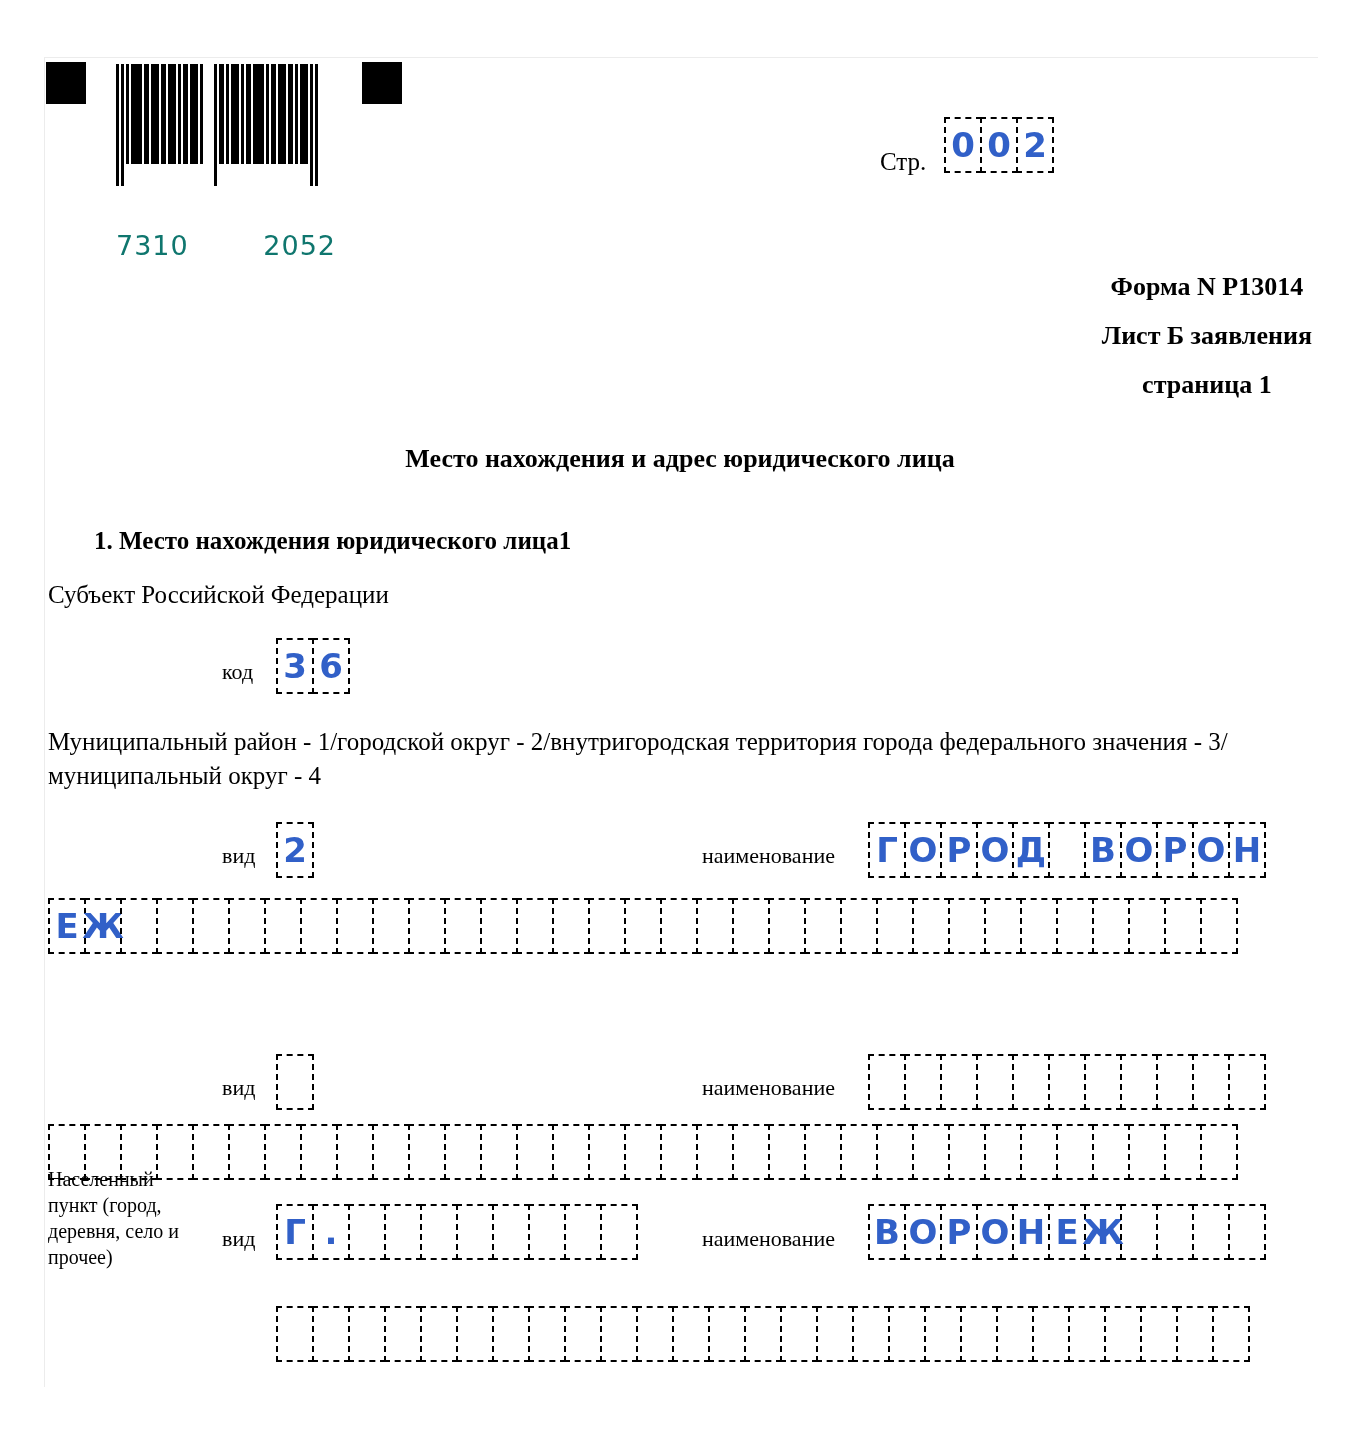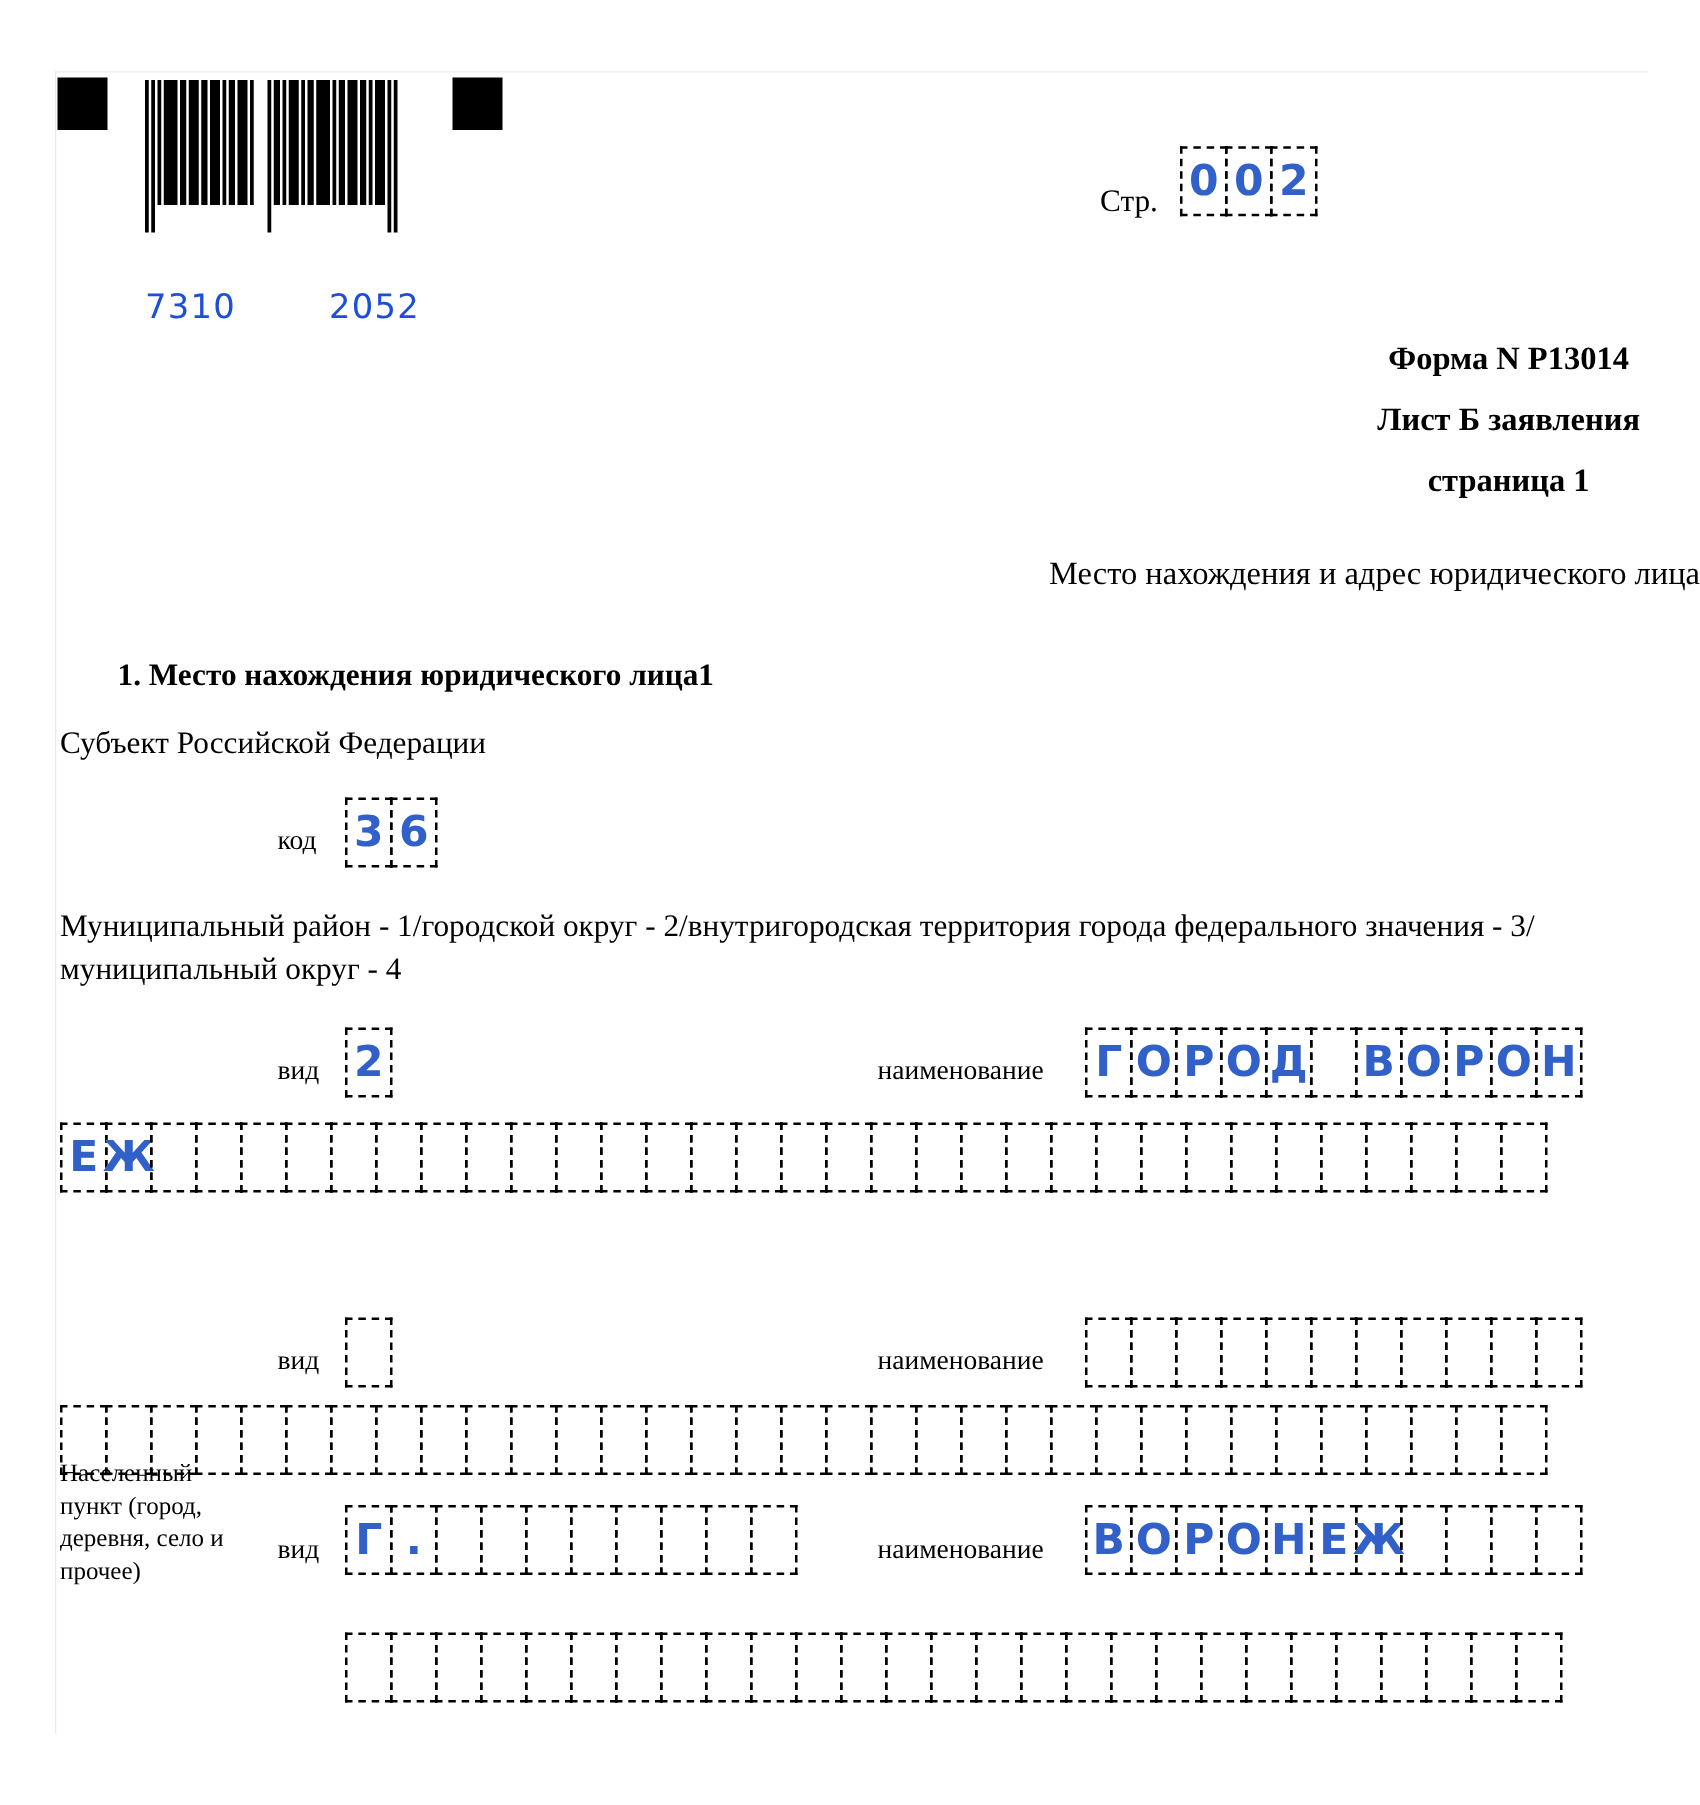--- a/index.html
+++ b/index.html
@@ -81,7 +81,7 @@
     font-family: "DejaVu Sans", sans-serif;
     font-size: 27px;
     letter-spacing: 1px;
-    color: #1d4ed8;
+    color: #0f766e;
   }
 
   

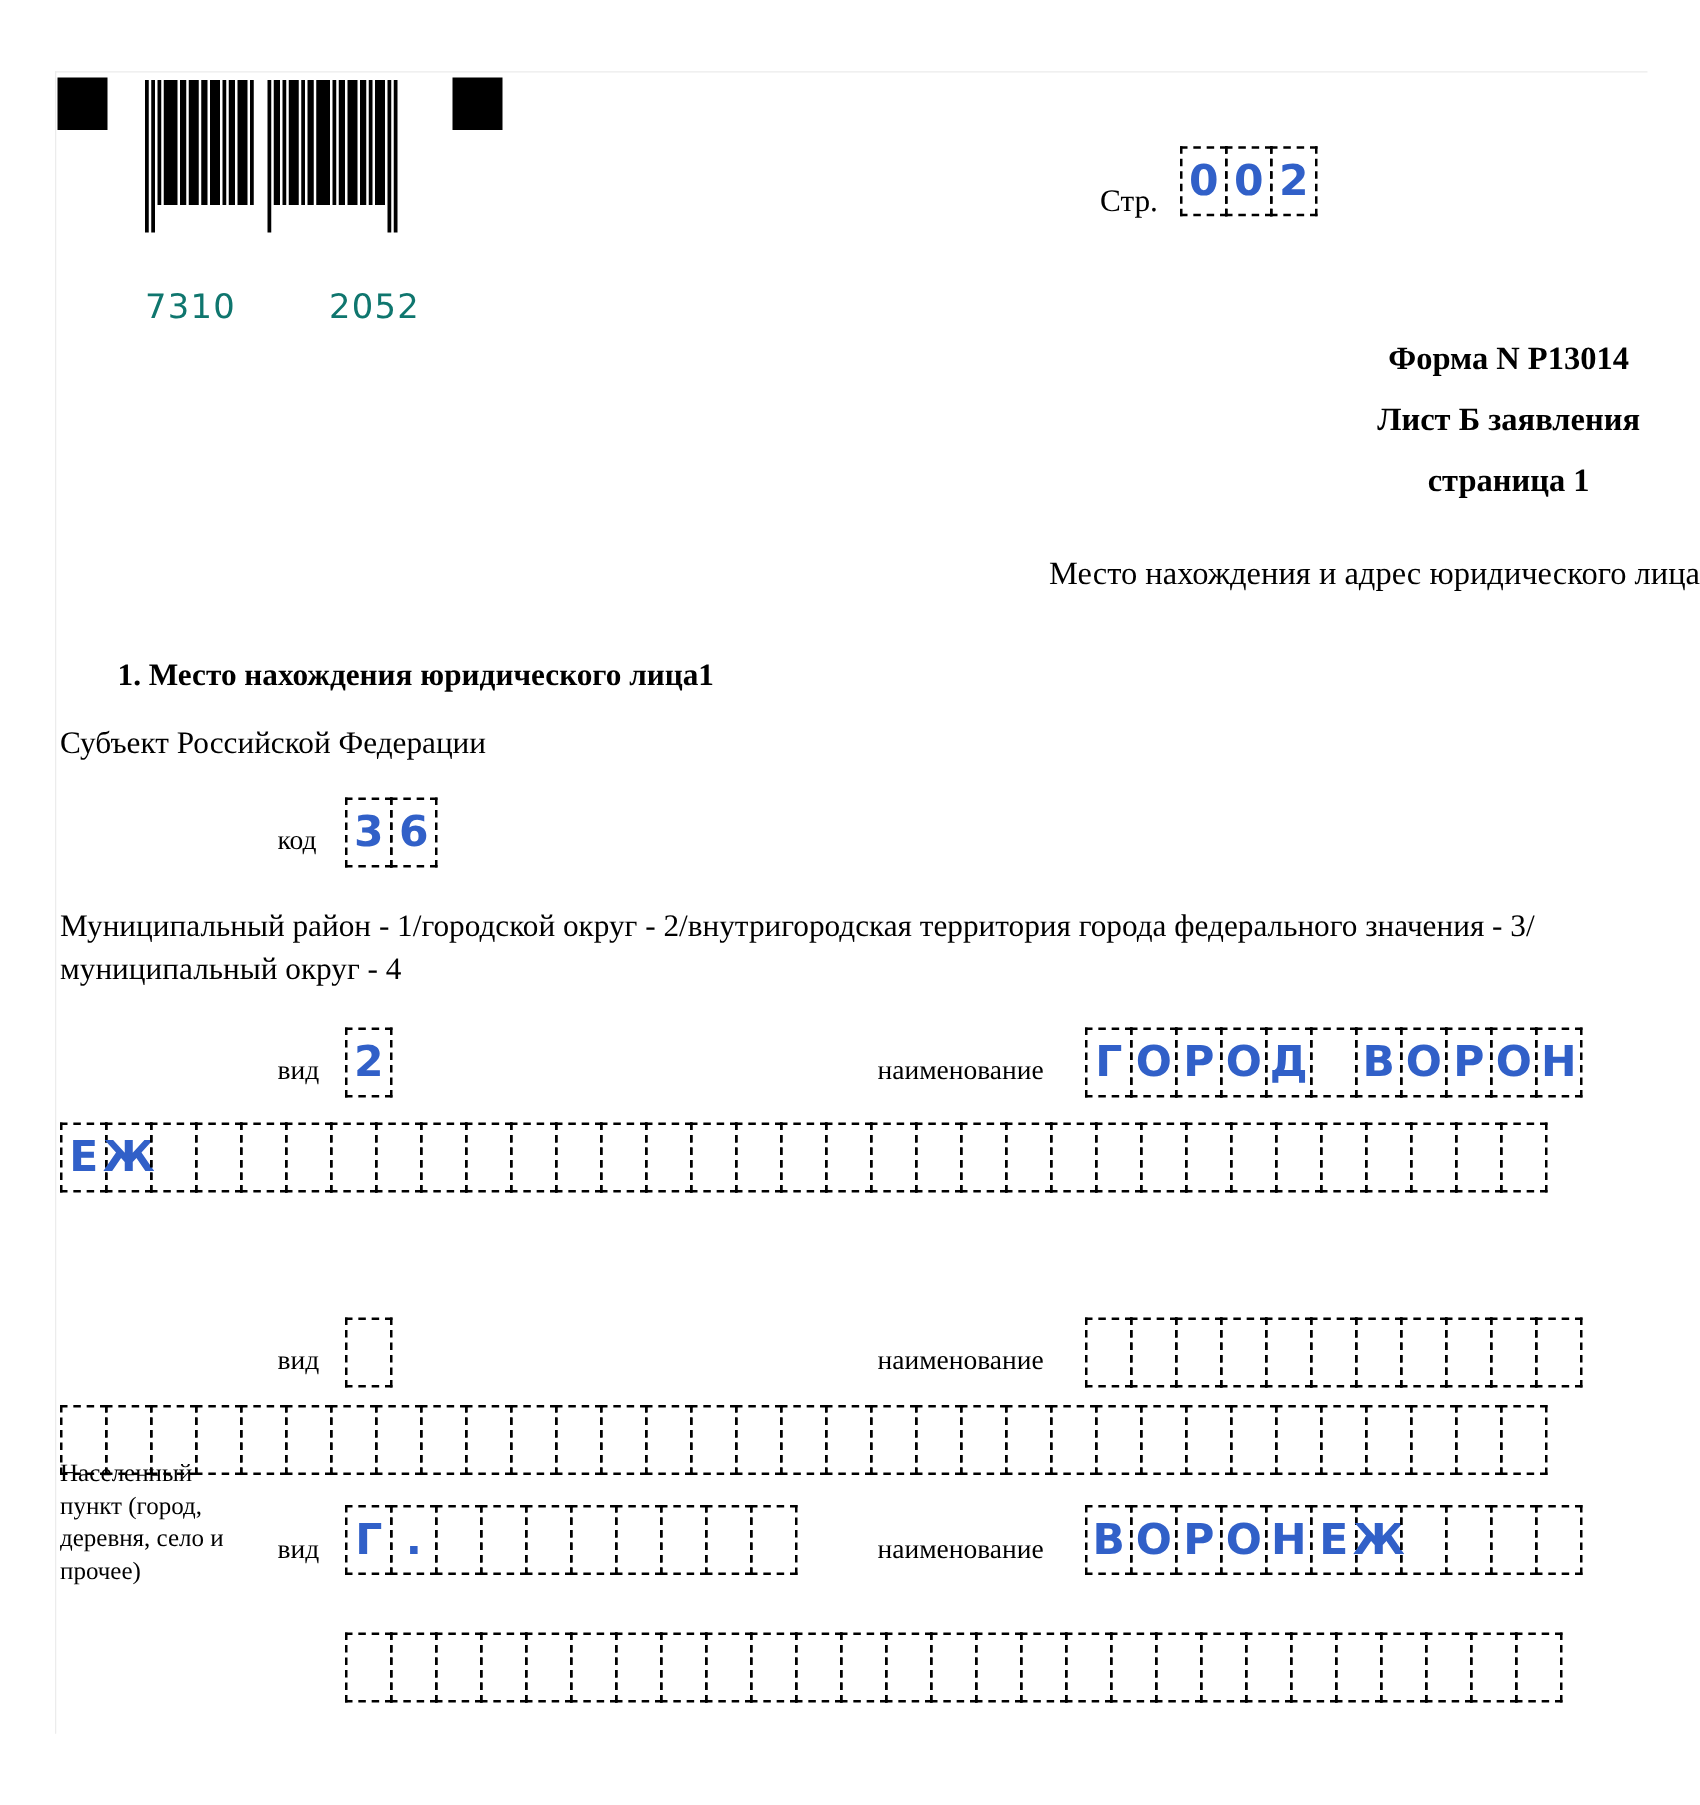--- a/index.html
+++ b/index.html
@@ -129,8 +129,8 @@
     position: absolute;
     left: 0; top: 444px;
     width: 1360px;
-    text-align: right;
-    font-weight: normal;
+    text-align: center;
+    font-weight: bold;
     font-size: 26px;
   }
   .section-title {

